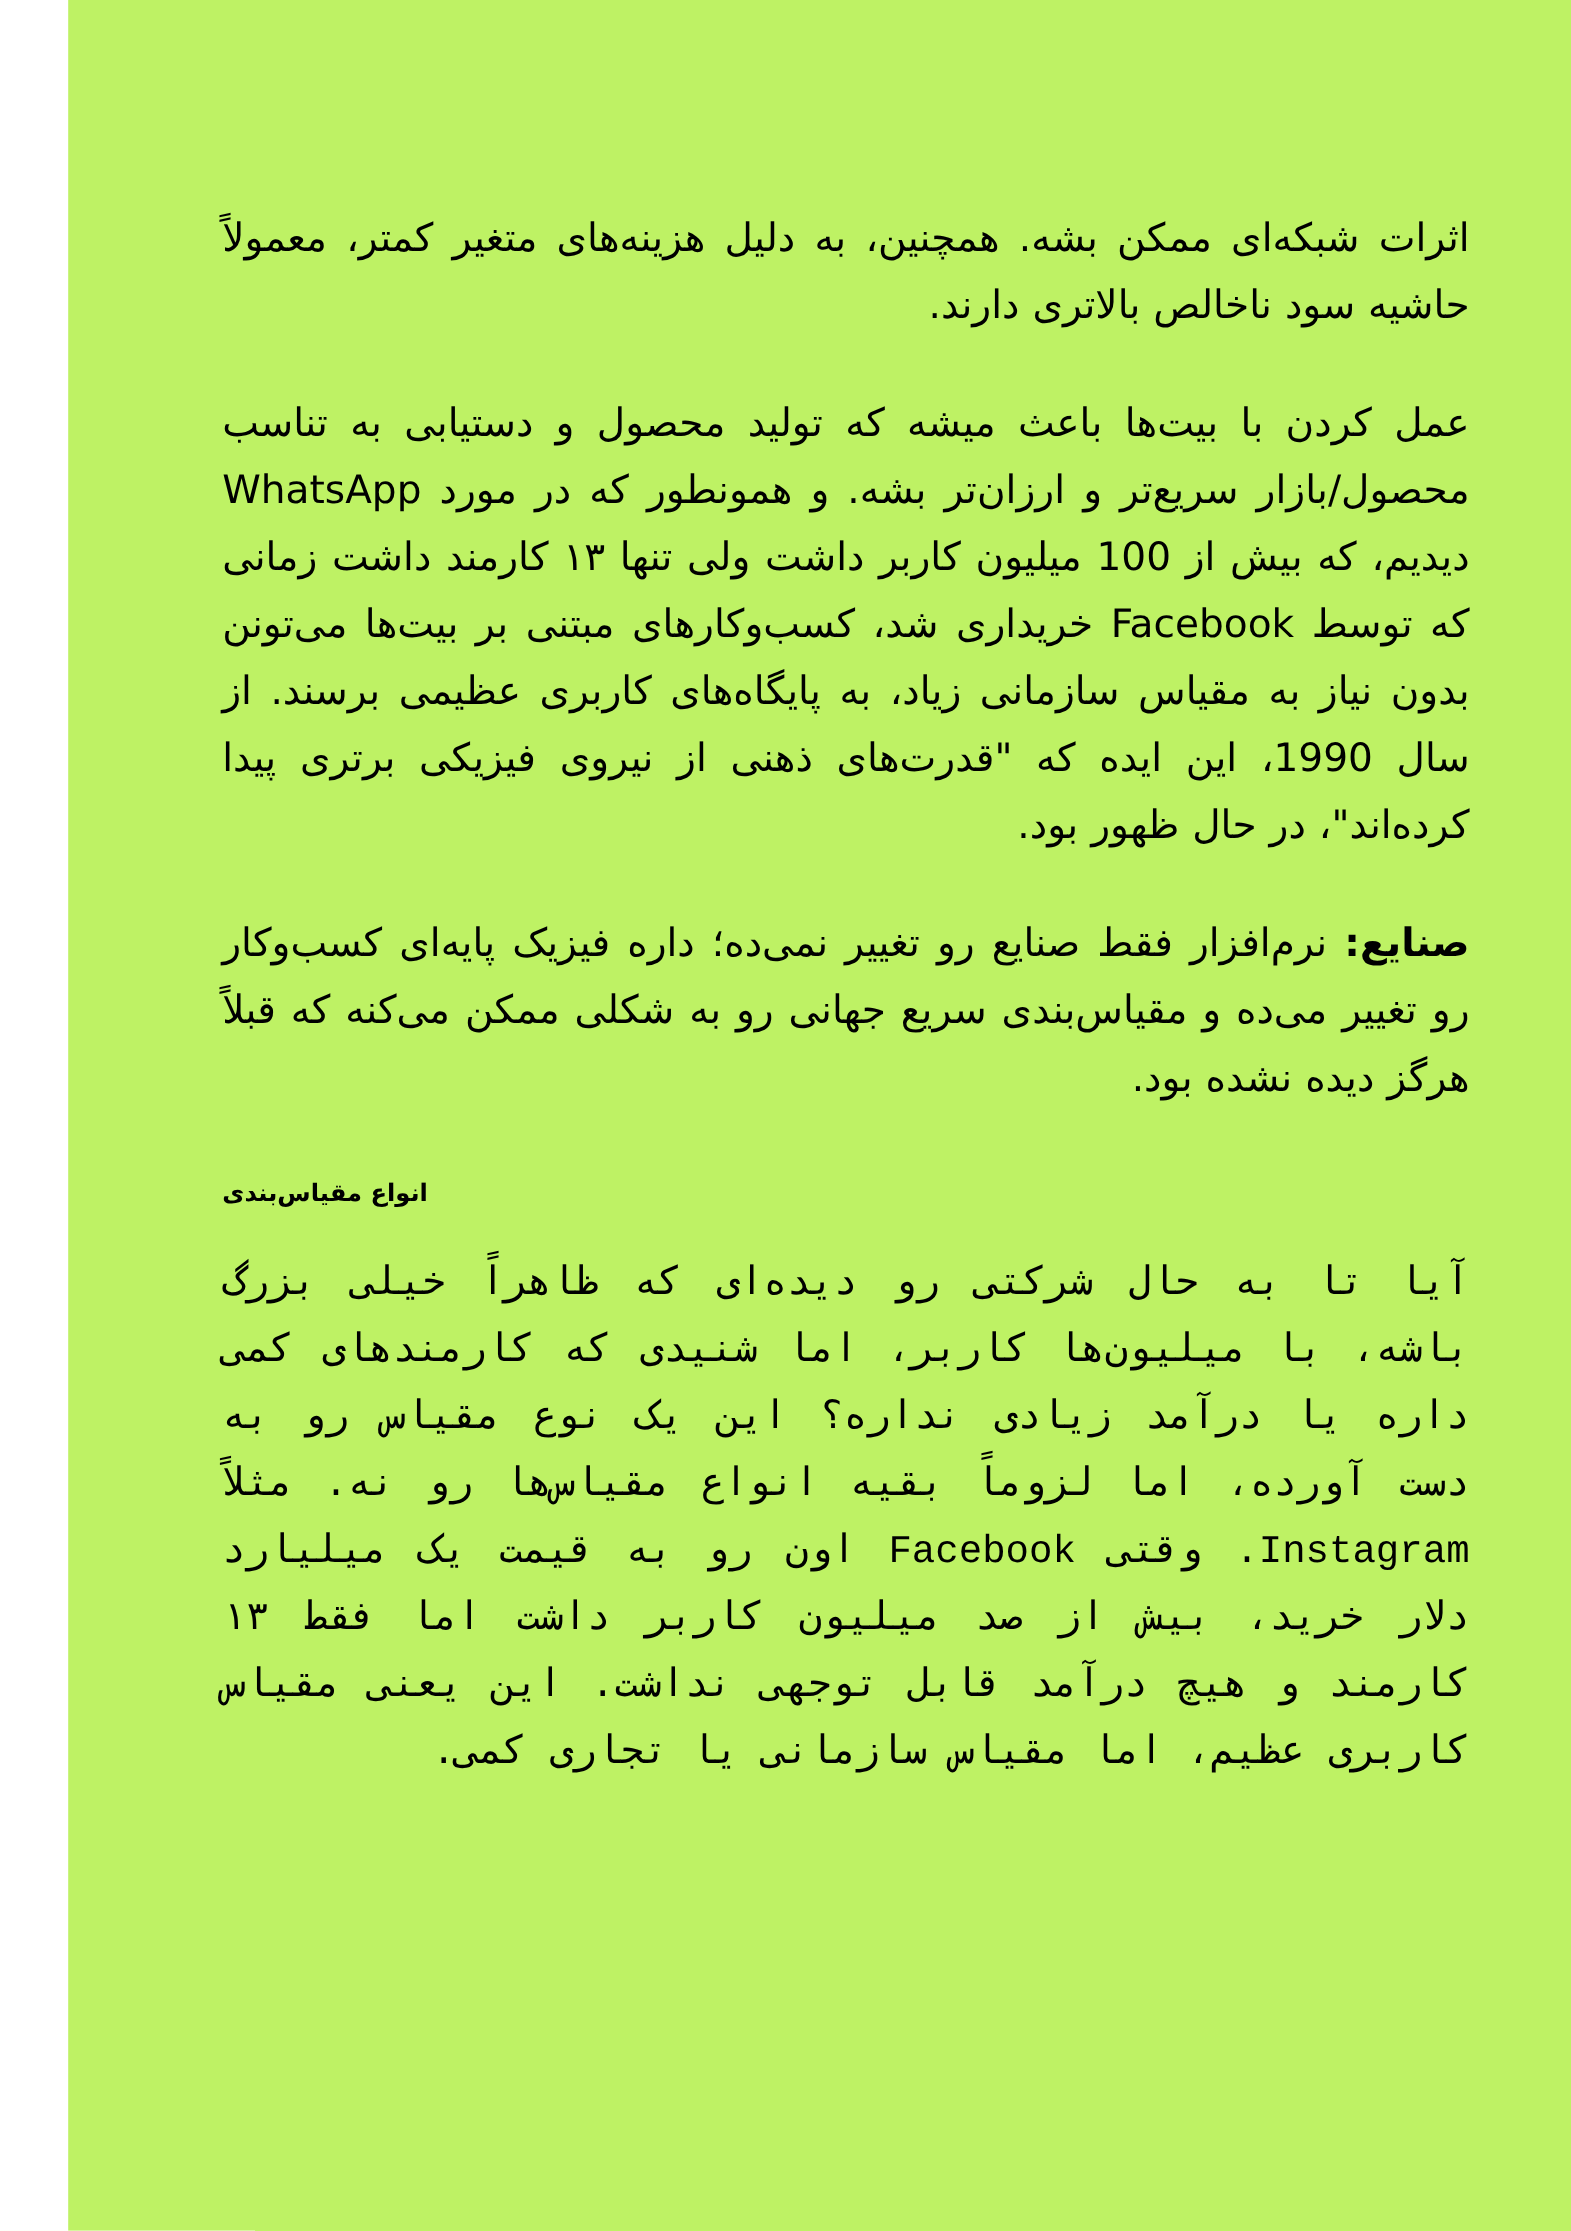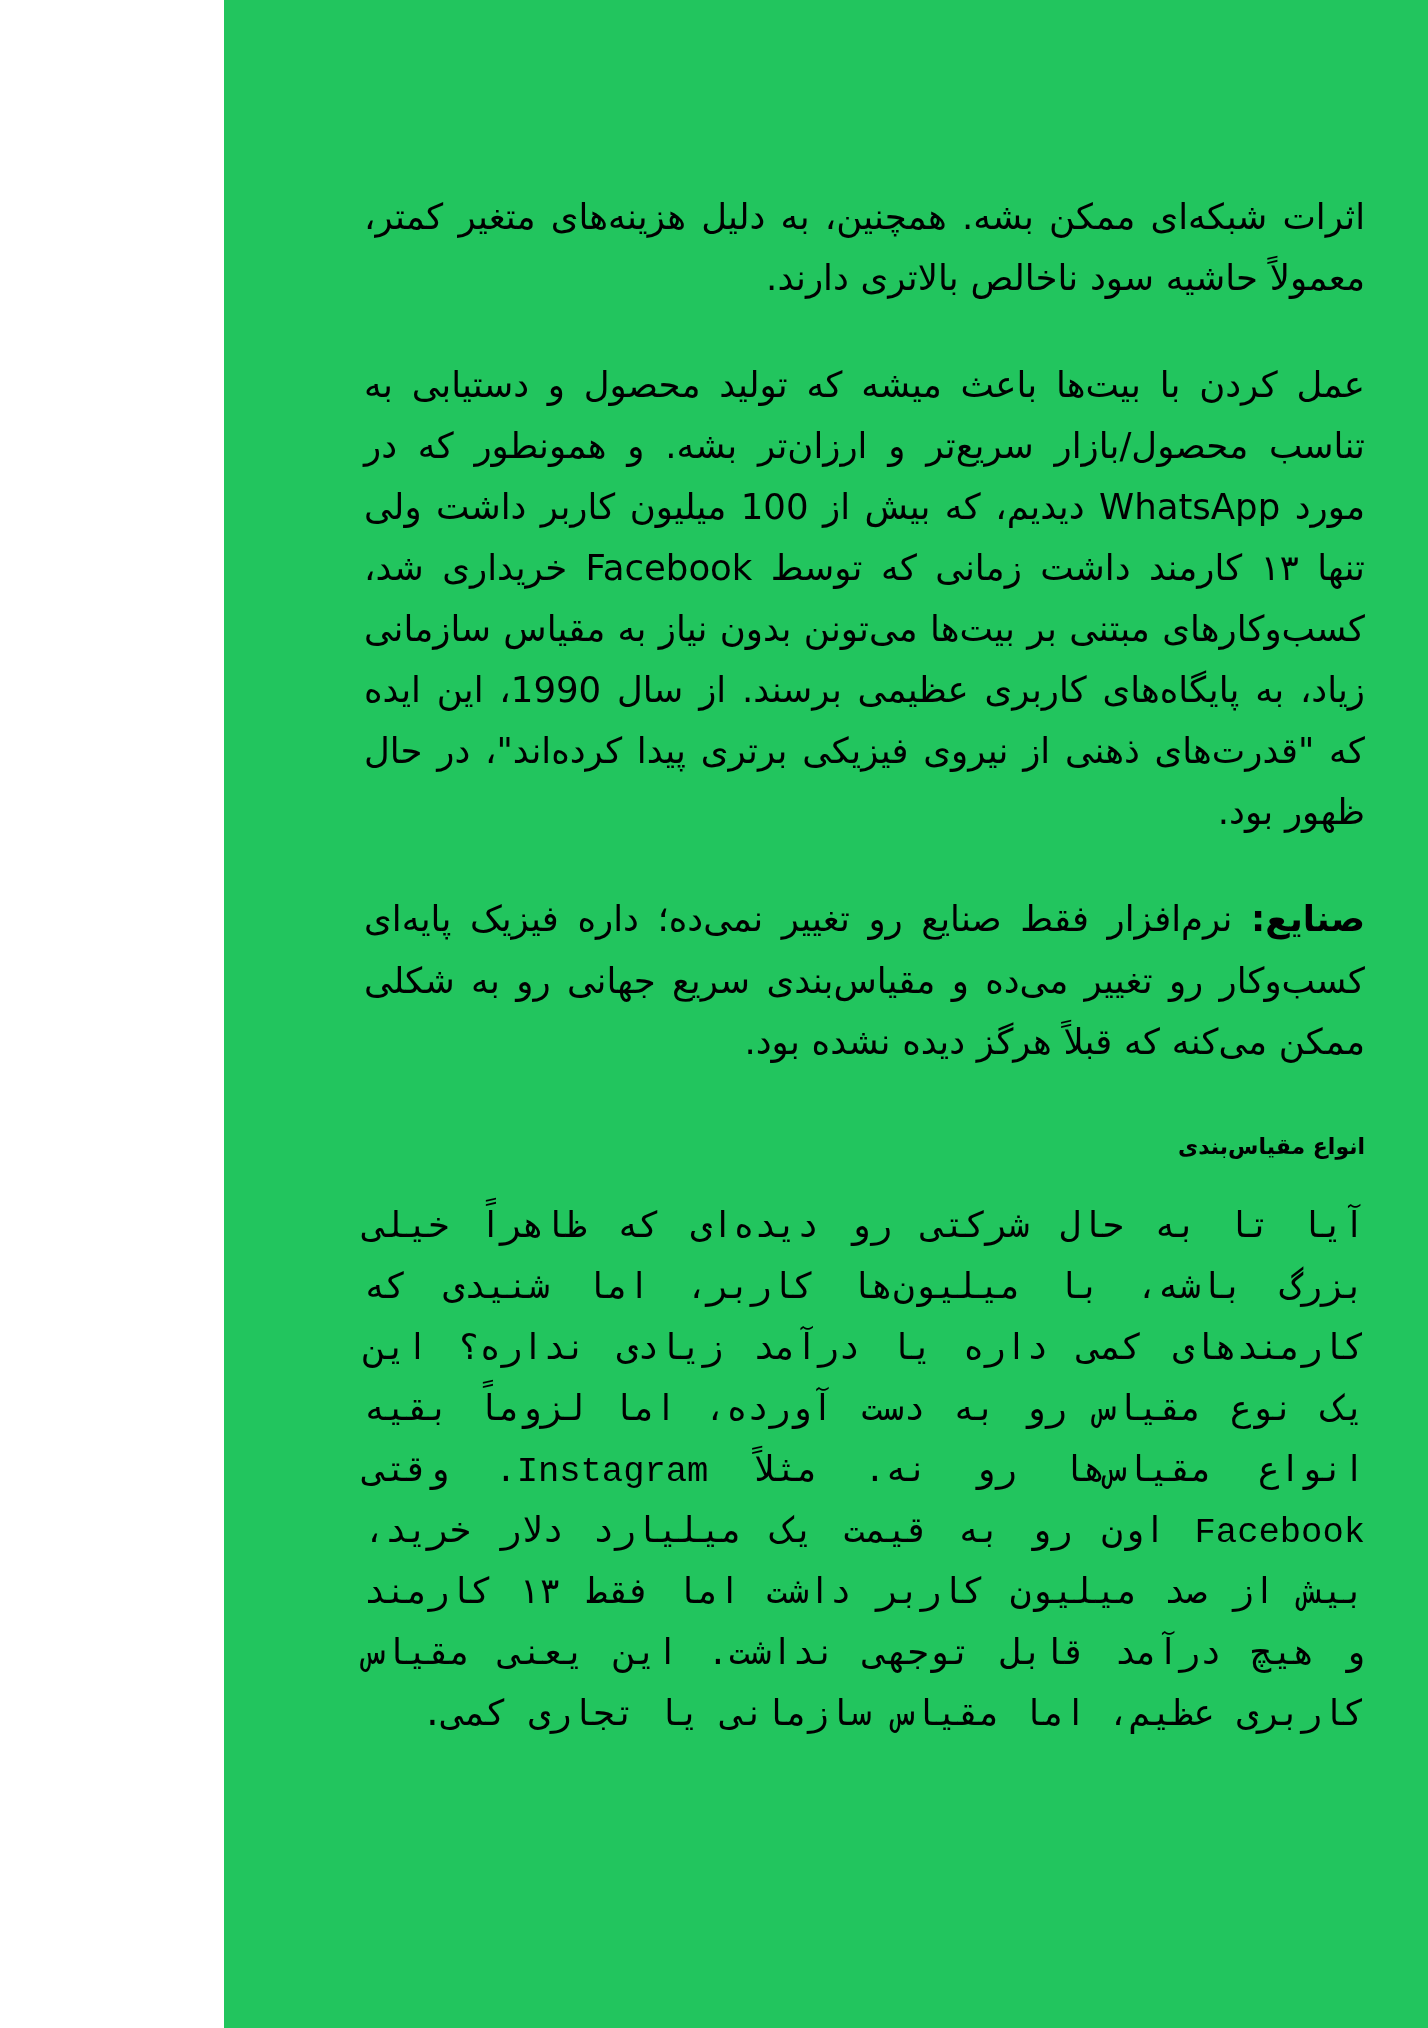--- a/index.html
+++ b/index.html
@@ -17,10 +17,10 @@
   }
   .page {
     box-sizing: border-box;
-    width: 1204px;
+    width: 1366px;
     height: 2028px;
-    background: #22c55e;
-    padding: 186px 63px 0 140px;
+    background: #bef264;
+    padding: 186px 92px 0 140px;
     direction: rtl;
   }
   .doc-body {

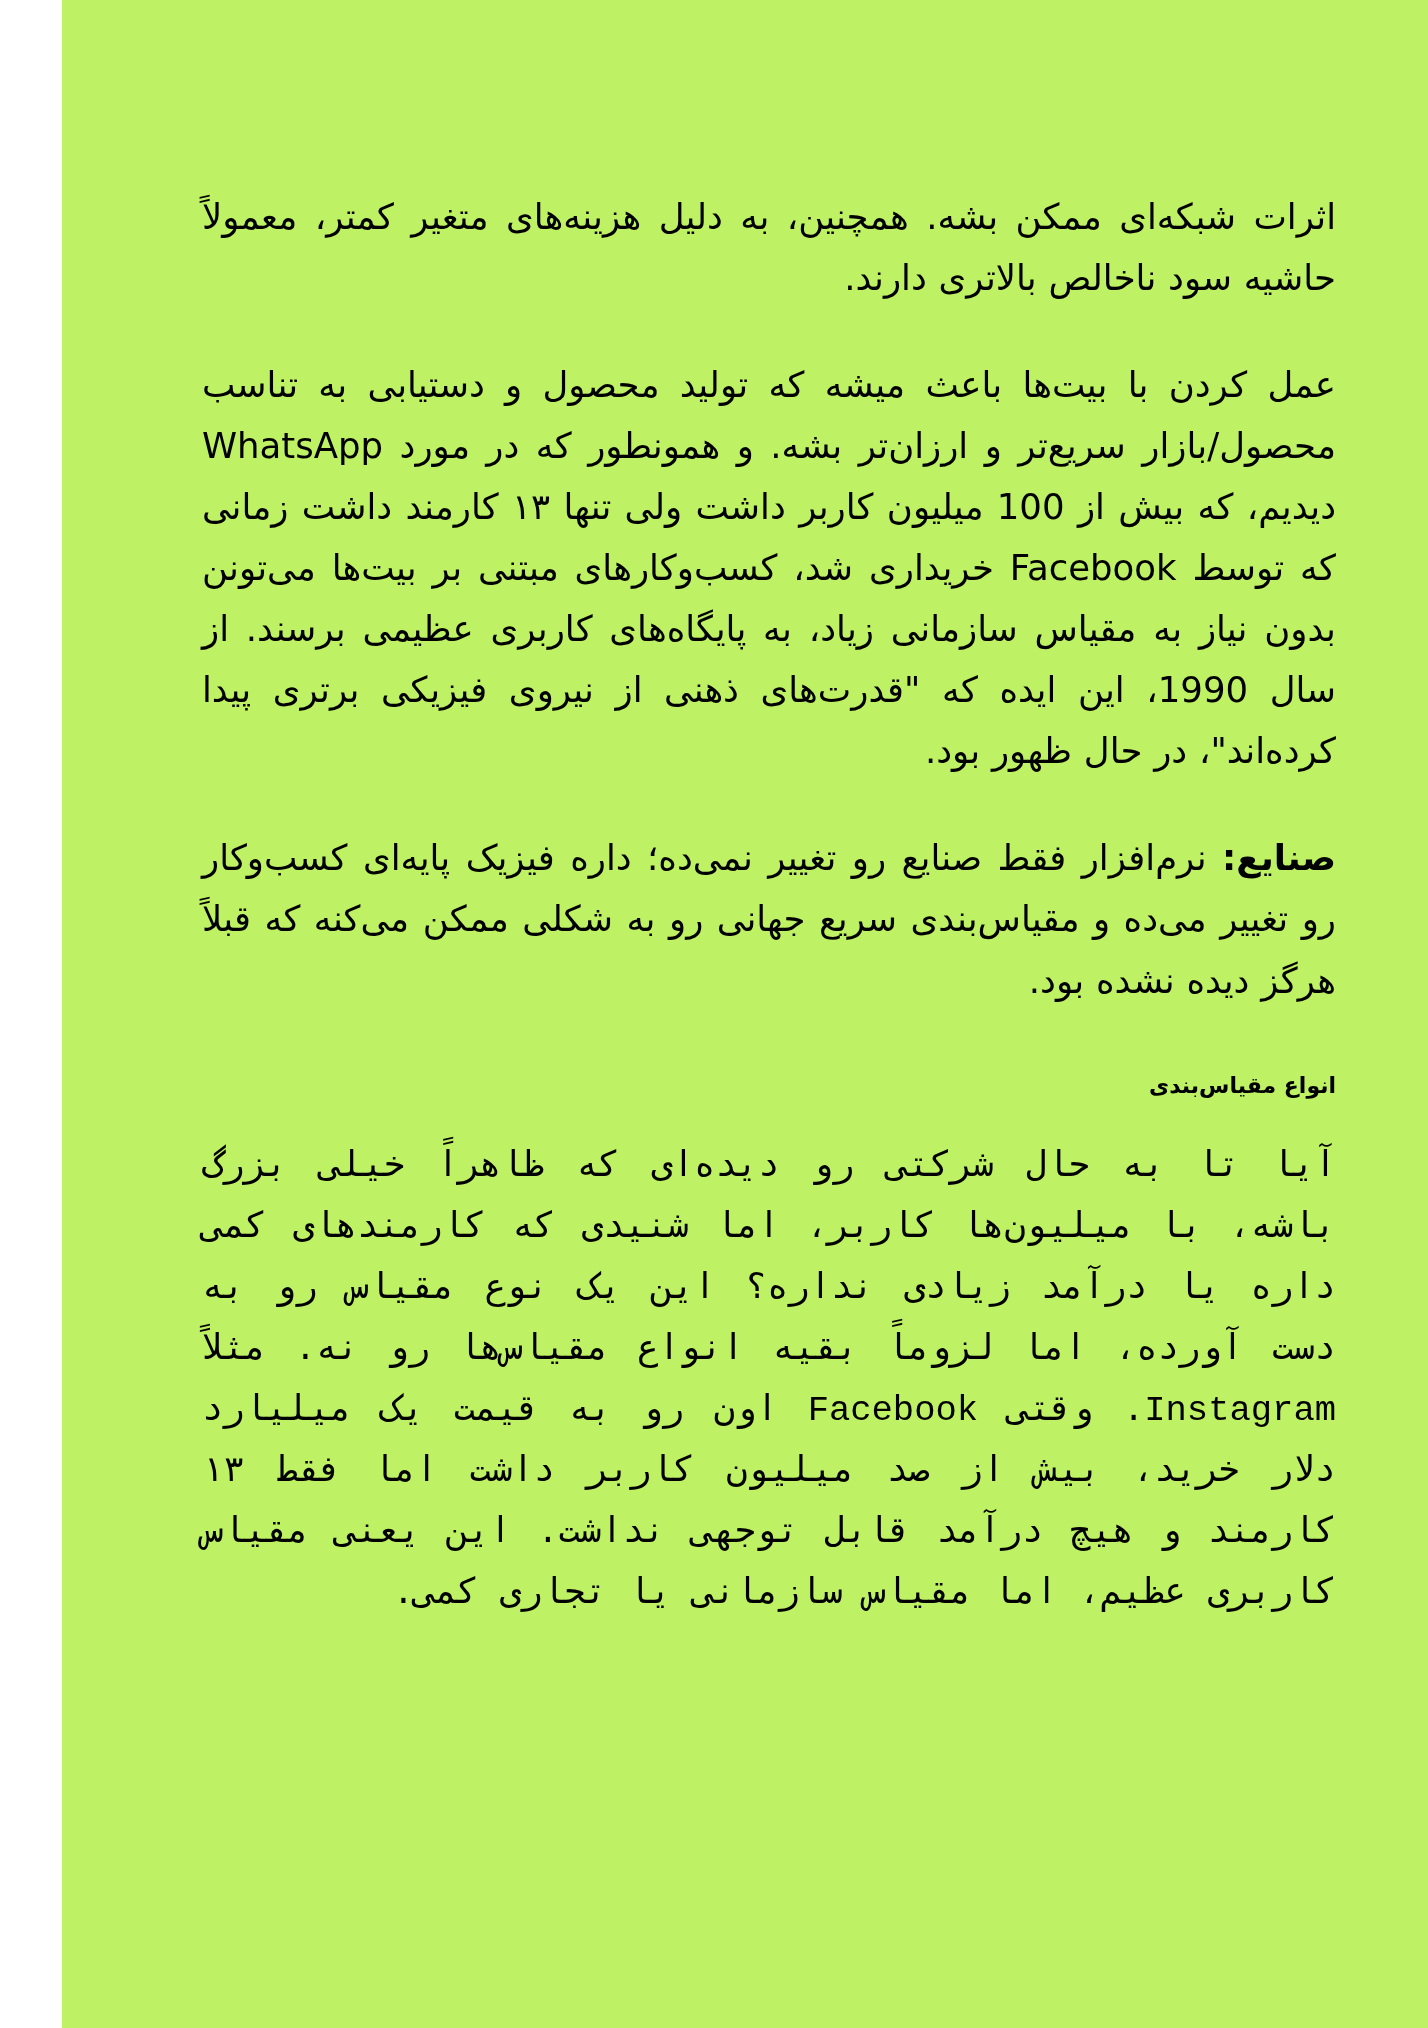--- a/index.html
+++ b/index.html
@@ -50,7 +50,7 @@
     font-size: 22px;
     line-height: 1.5;
     font-weight: 700;
-    text-align: right;
+    text-align: left;
     direction: rtl;
   }
 </style>

